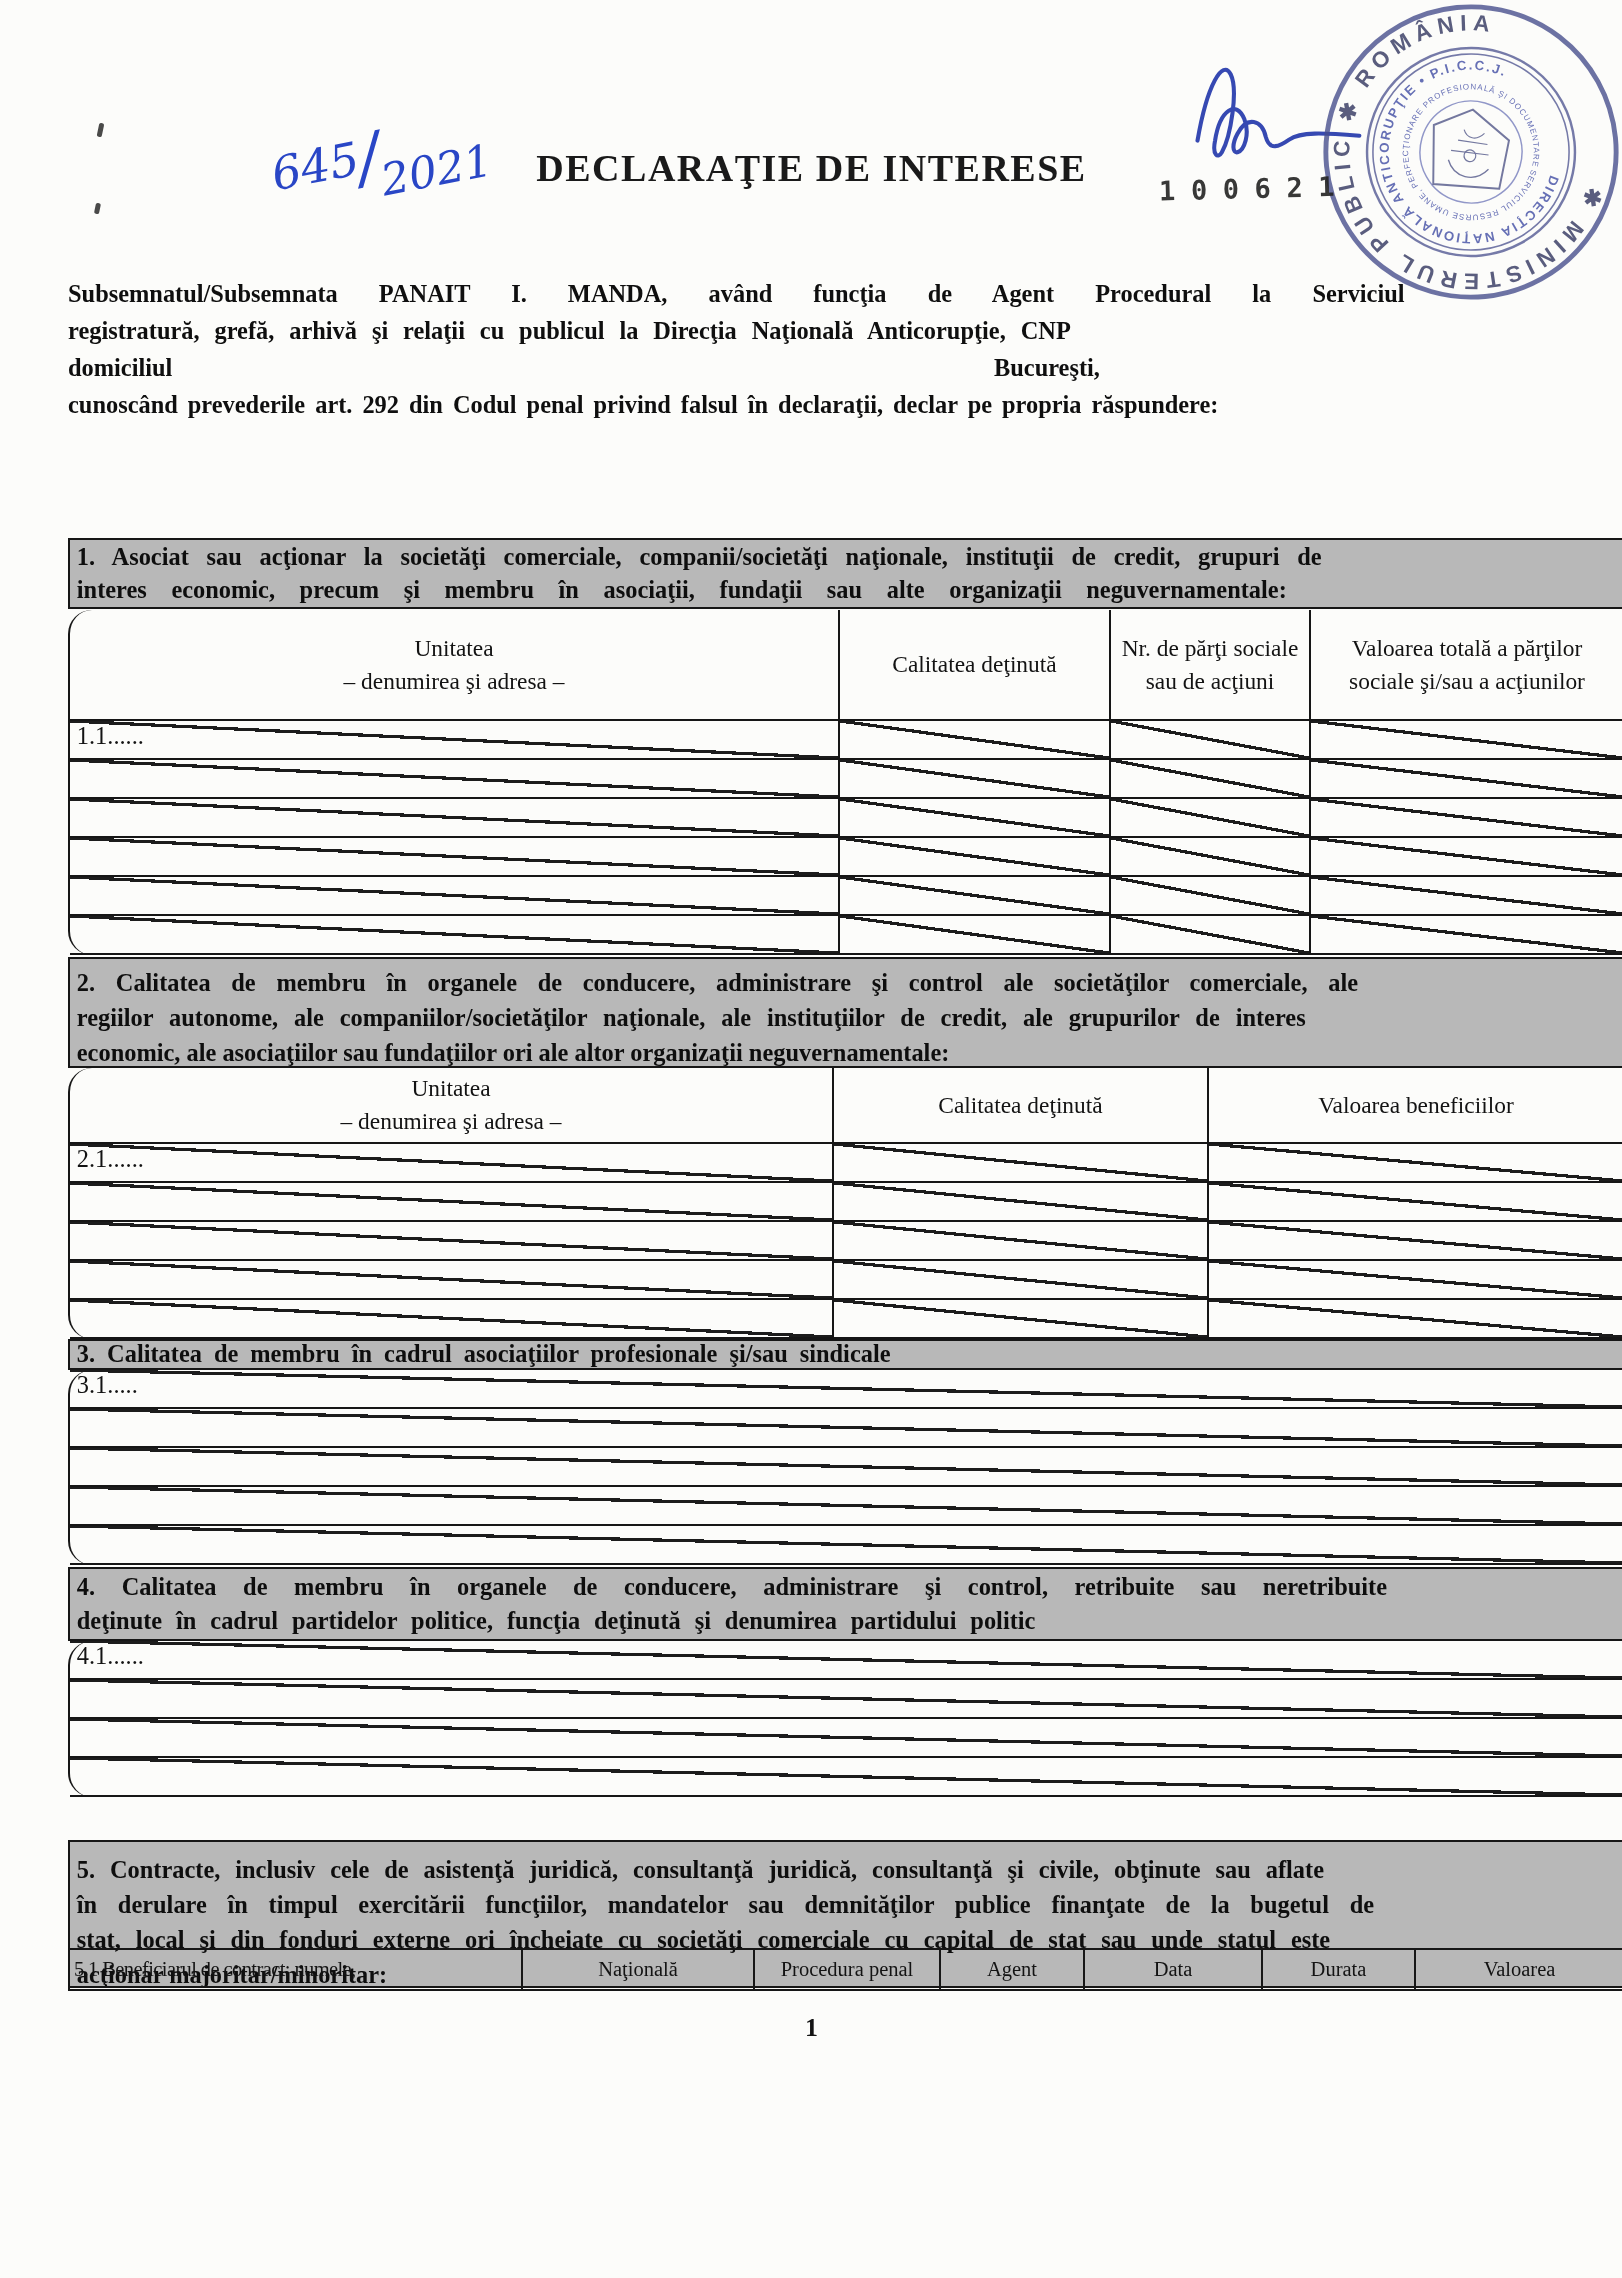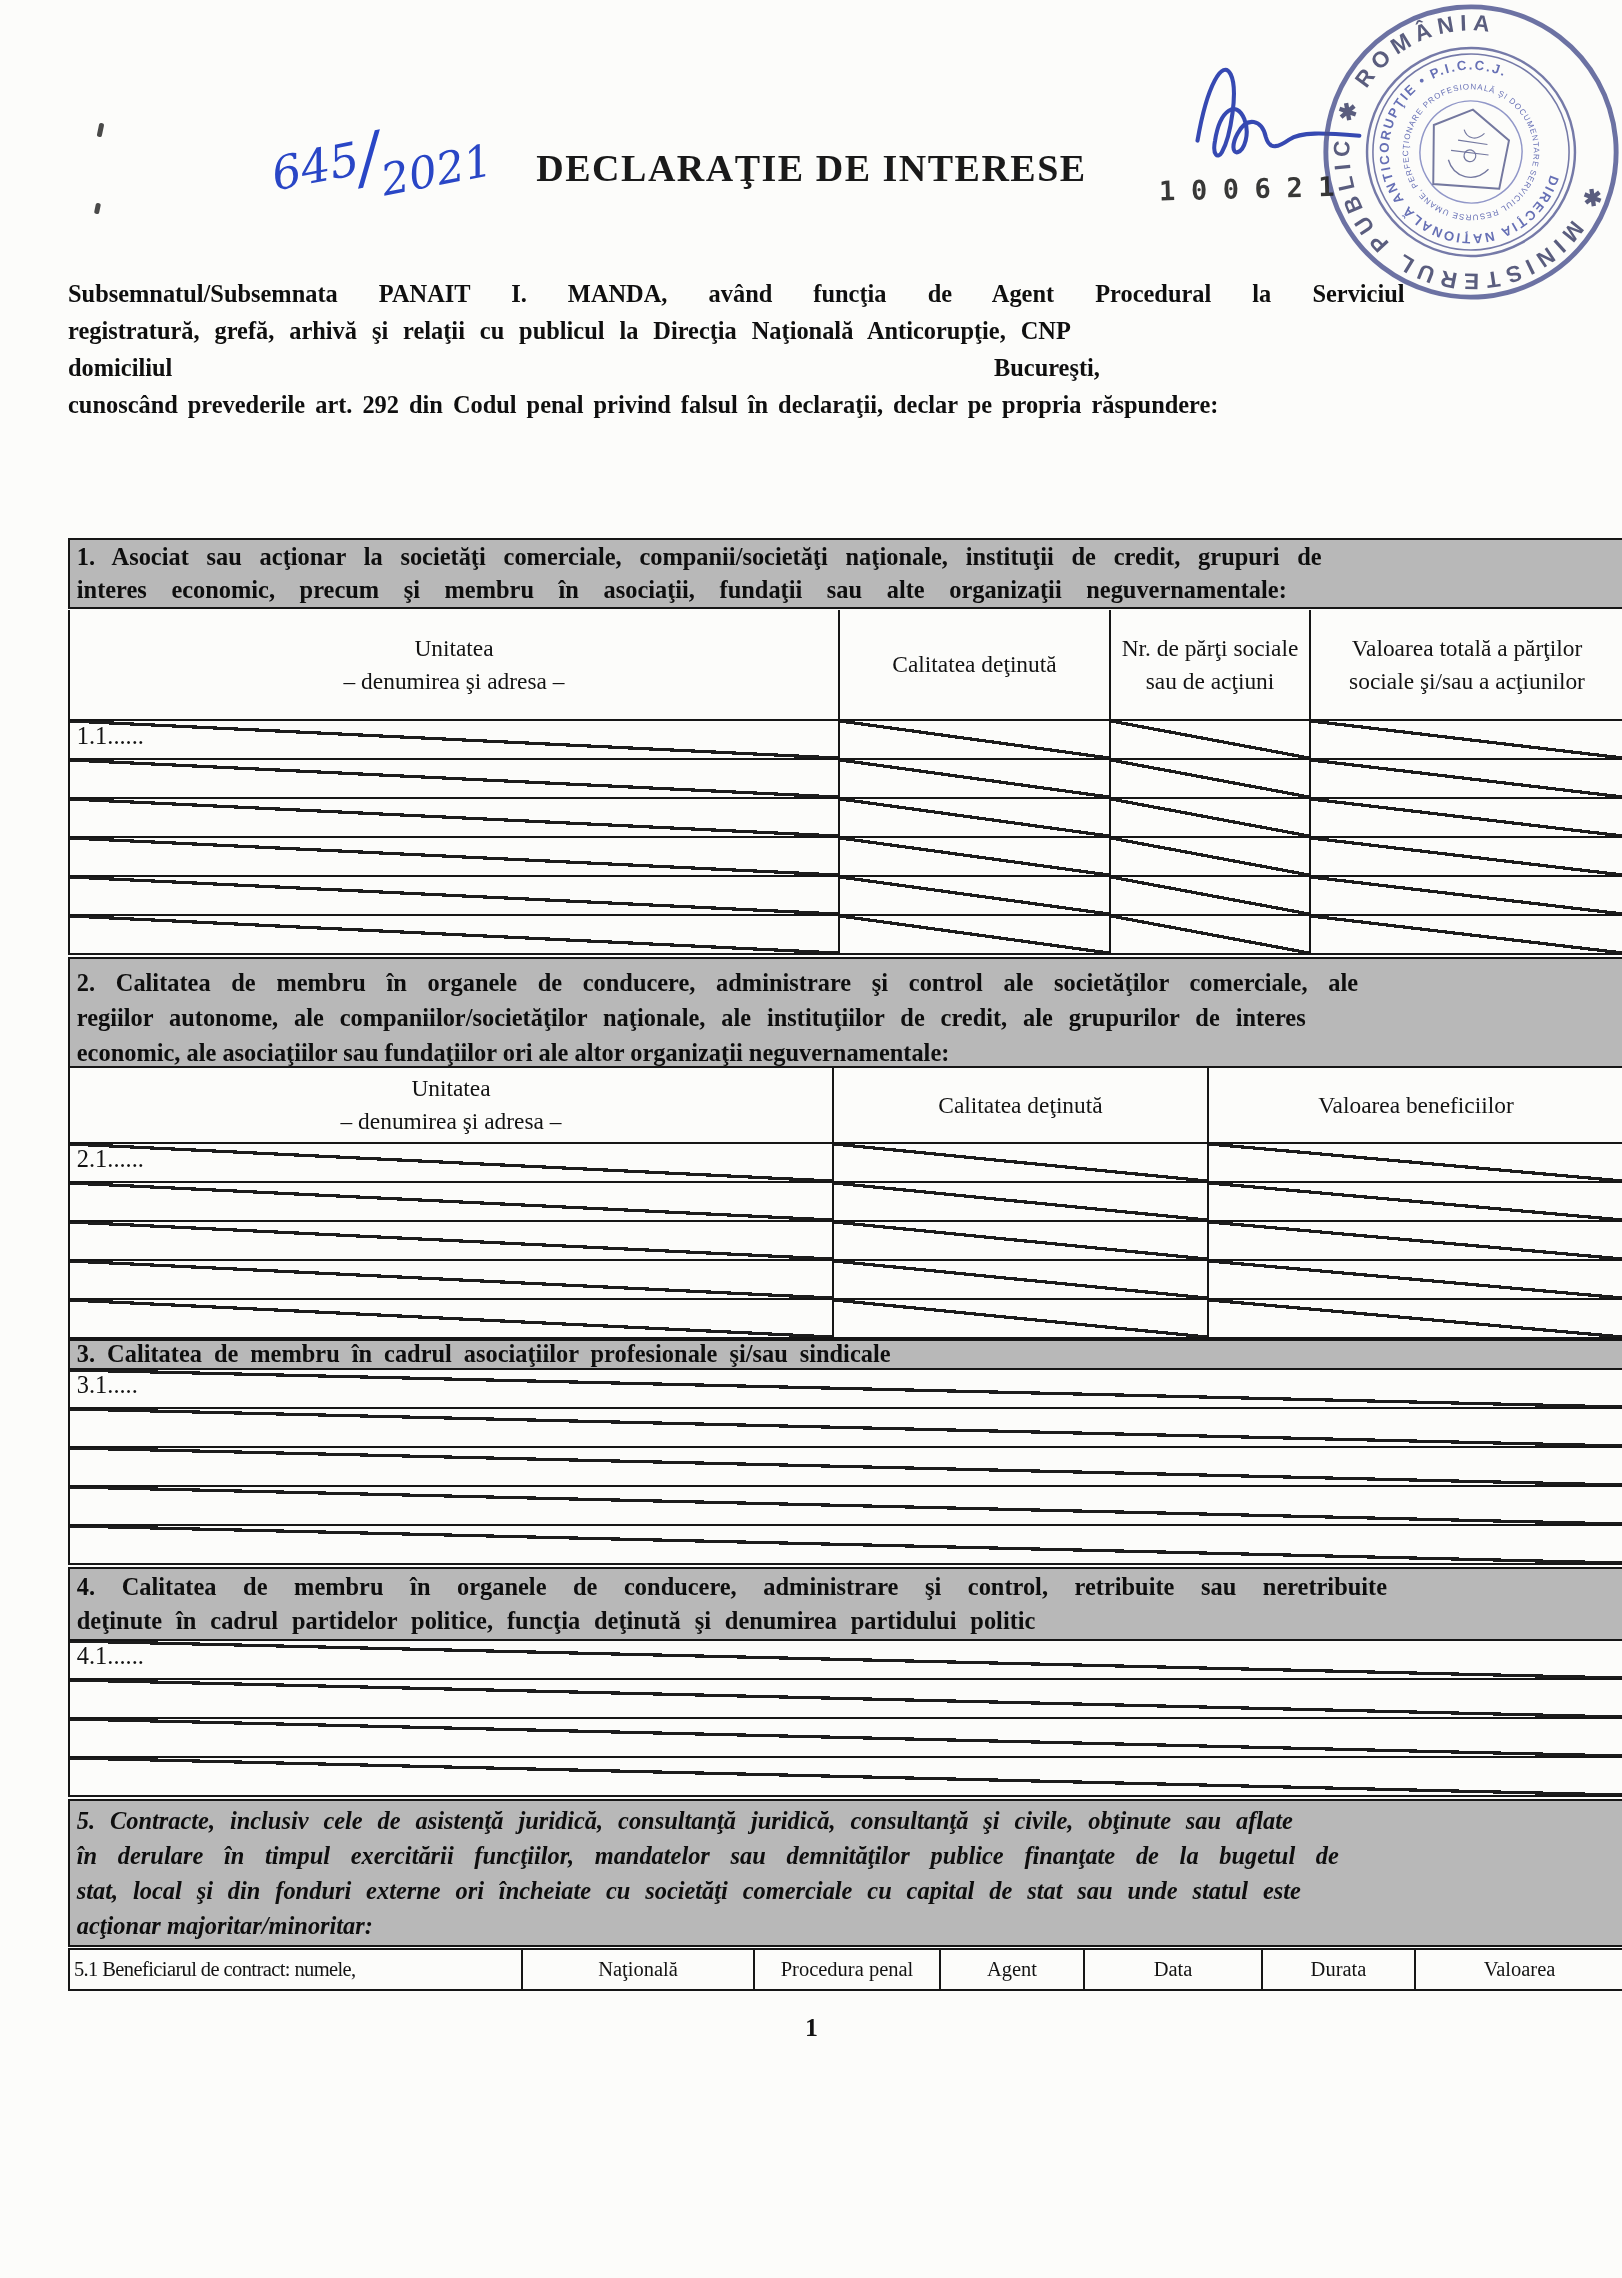--- a/index.html
+++ b/index.html
@@ -57,7 +57,7 @@
   .band .ln { white-space:nowrap; }
 
   
-  .tbl { position:absolute; left:68px; width:1555px; border-left:2.5px solid #161616; }
+  .tbl { position:absolute; left:68px; width:1555px; border-left:2.5px solid #161616;border-radius:24px; }
   .thead { display:grid; border-bottom:2.7px solid #161616; }
   .hcell {
     display:flex; flex-direction:column; justify-content:center; align-items:center;

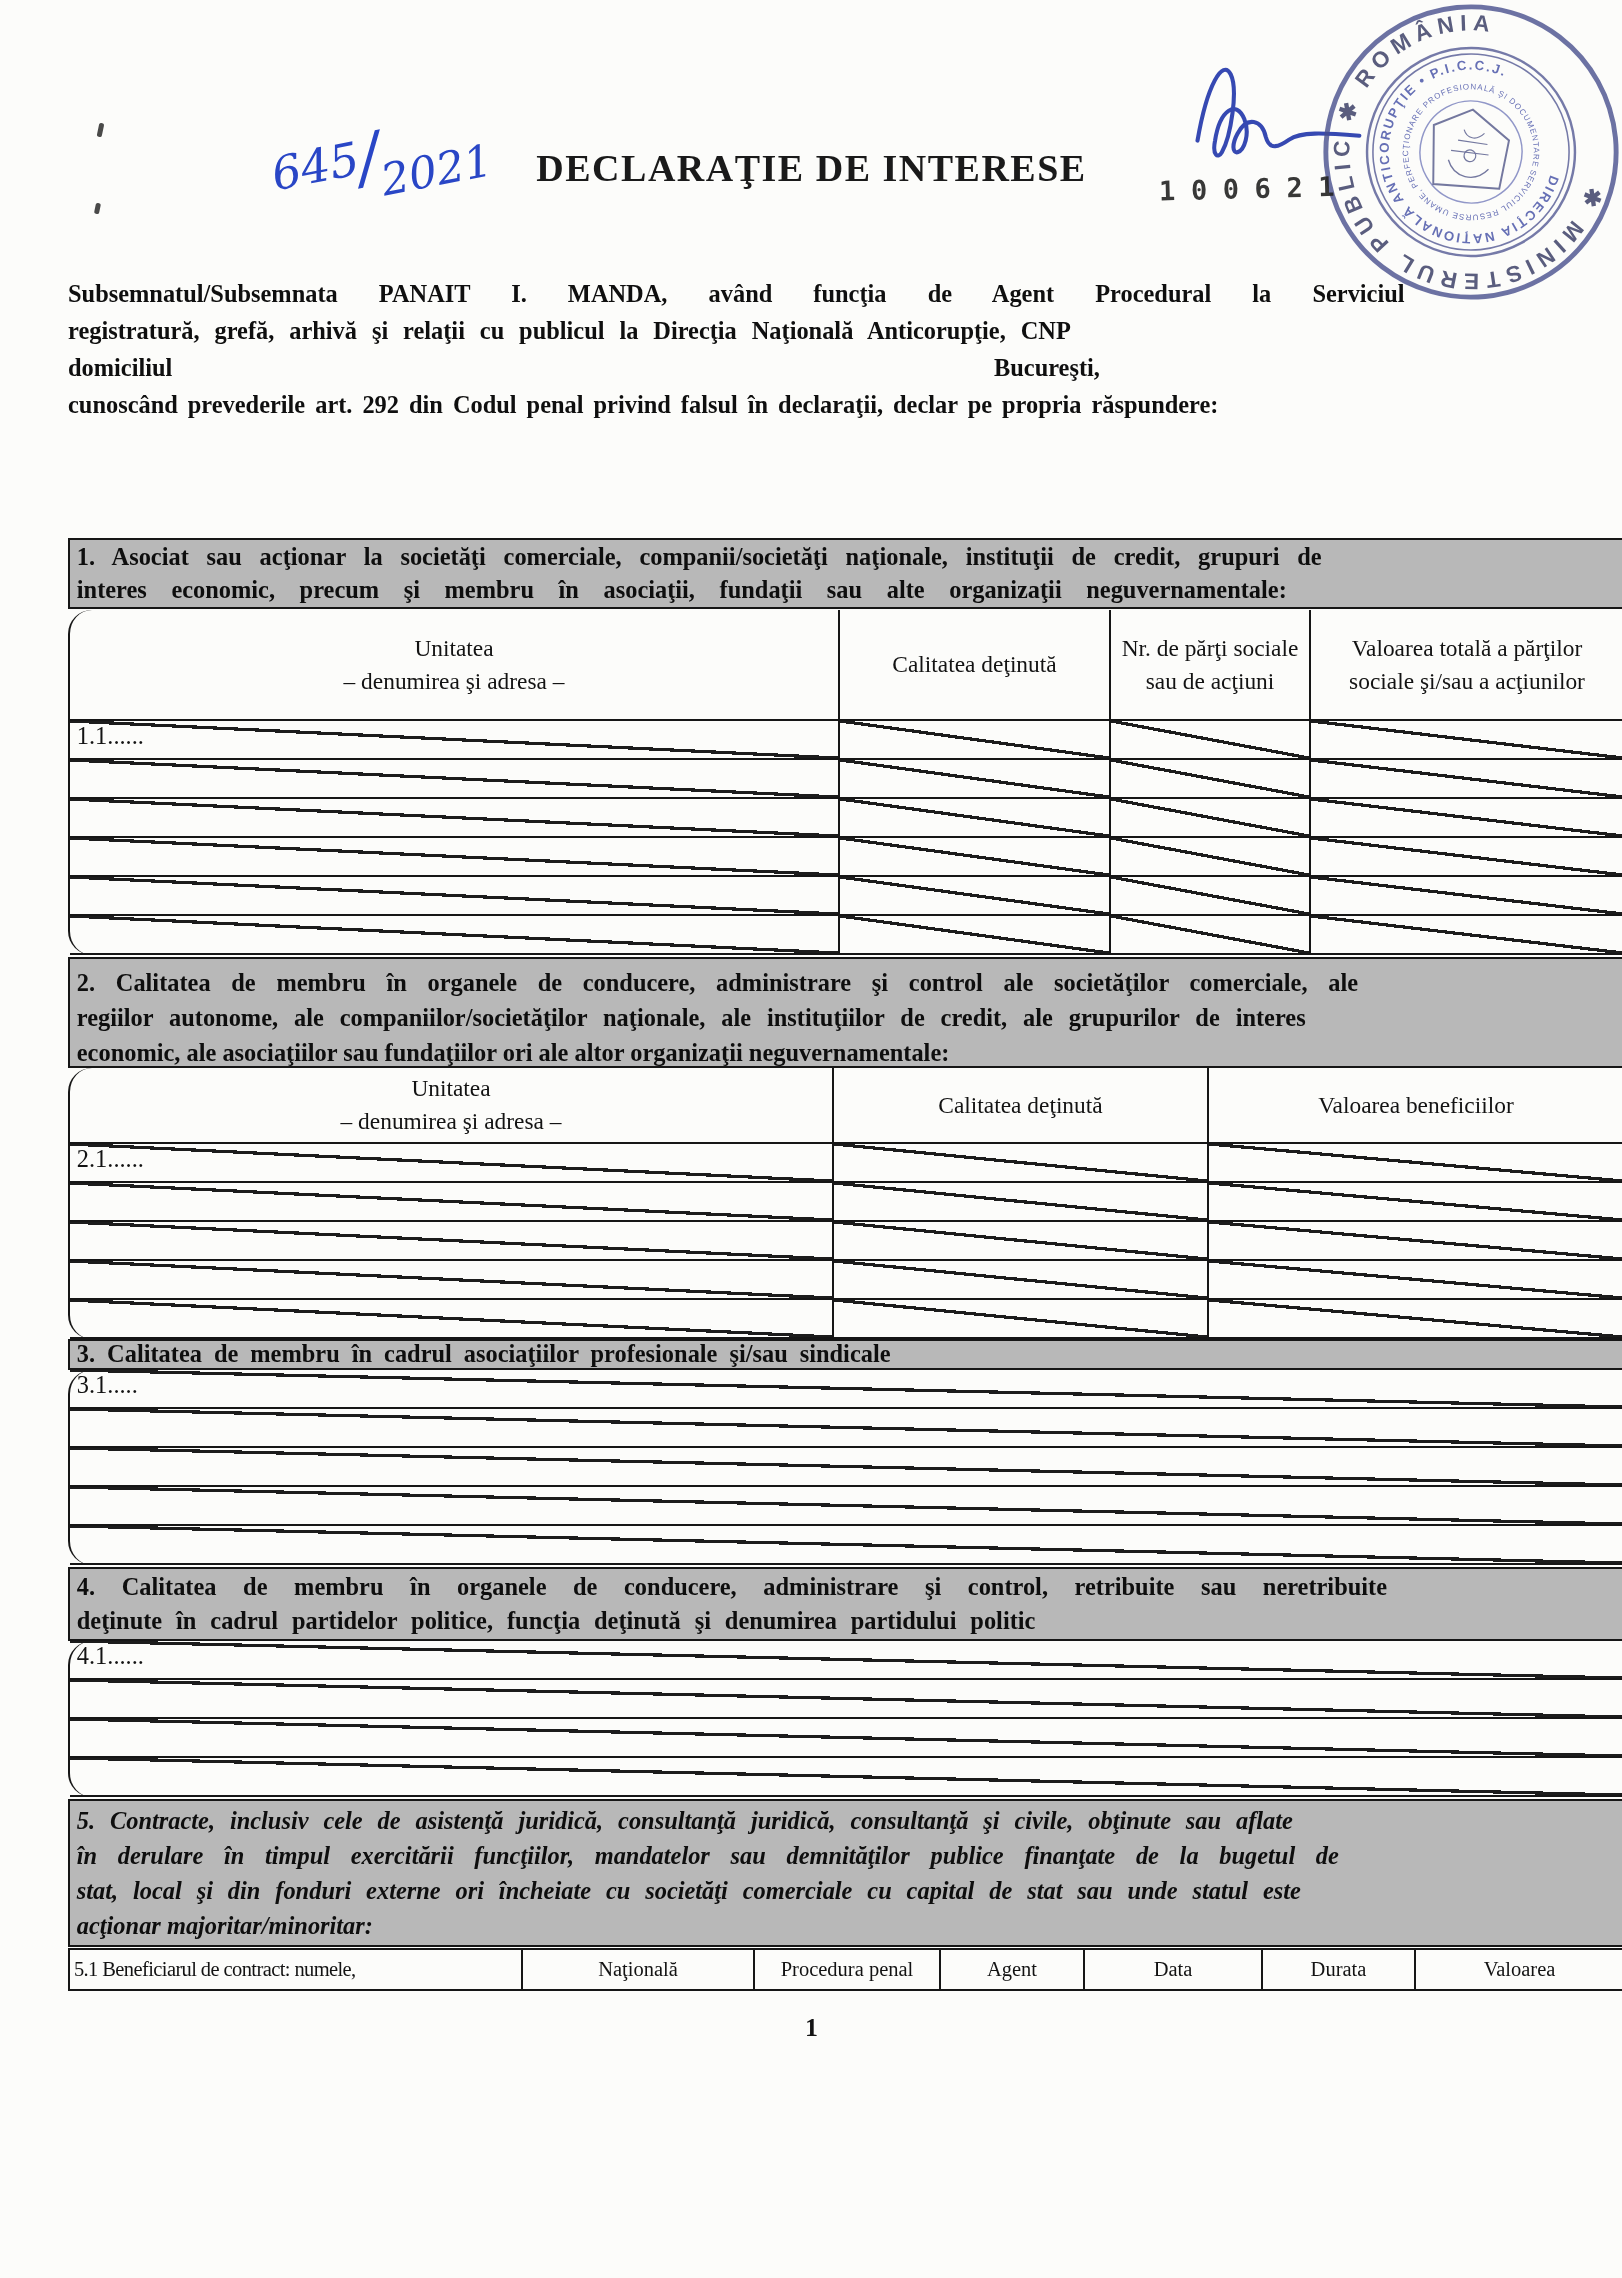--- a/index.html
+++ b/index.html
@@ -271,7 +271,7 @@
   <div class="frow diag"></div>
 </div>
 
-<div class="band" style="top:1799px; height:148px; padding-top:2px;font-style:italic;">
+<div class="band" style="top:1840px; height:148px; padding-top:10px;">
   <div class="ln" style="line-height:35px; word-spacing:8.8px;">5. Contracte, inclusiv cele de asistenţă juridică, consultanţă juridică, consultanţă şi civile, obţinute sau aflate</div>
   <div class="ln" style="line-height:35px; word-spacing:14.6px;">în derulare în timpul exercitării funcţiilor, mandatelor sau demnităţilor publice finanţate de la bugetul de</div>
   <div class="ln" style="line-height:35px; word-spacing:8.8px;">stat, local şi din fonduri externe ori încheiate cu societăţi comerciale cu capital de stat sau unde statul este</div>

